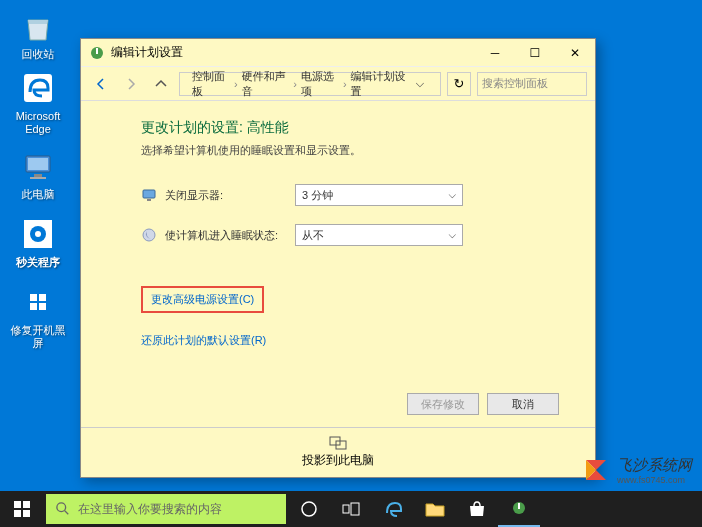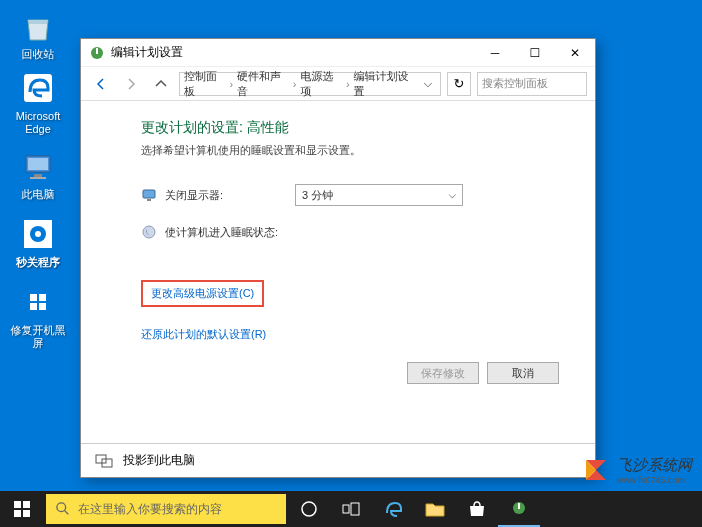--- a/index.html
+++ b/index.html
@@ -16,7 +16,7 @@
     .icon-app1 { top: 216px; left: 8px; font-weight: bold; }
     .icon-app2 { top: 284px; left: 8px; }
     
-    .window { position: absolute; left: 80px; top: 38px; width: 516px; height: 440px; background: #ffffff; border: 1px solid #888; box-shadow: 4px 4px 12px rgba(0,0,0,0.3); display: flex; flex-direction: column; }
+    .window { position: absolute; left: 80px; top: 38px; width: 516px; height: 440px; background: #fef9c3; border: 1px solid #888; box-shadow: 4px 4px 12px rgba(0,0,0,0.3); display: flex; flex-direction: column; }
     
     .titlebar { height: 28px; display: flex; align-items: center; padding-left: 8px; border-bottom: 1px solid #eee; }
     .titlebar-icon { width: 16px; height: 16px; margin-right: 6px; }

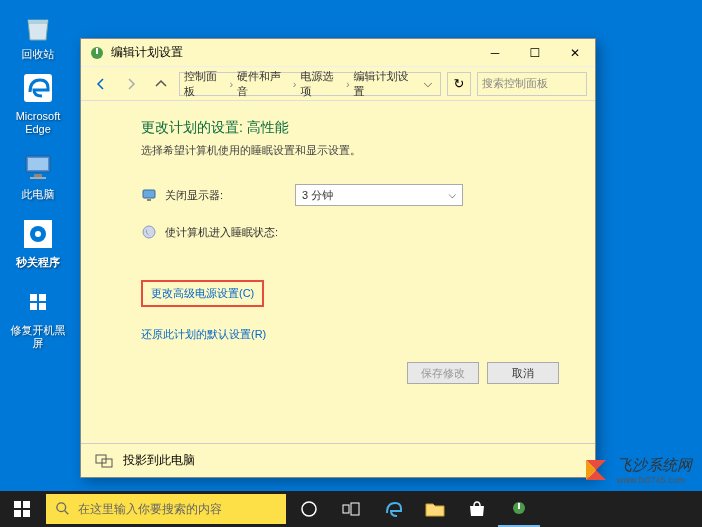--- a/index.html
+++ b/index.html
@@ -27,7 +27,7 @@
     .navbar { height: 34px; display: flex; align-items: center; padding: 0 8px; gap: 6px; border-bottom: 1px solid #ddd; }
     .nav-arrow { width: 24px; height: 24px; display: flex; align-items: center; justify-content: center; color: #888; cursor: pointer; border-radius: 2px; }
     .nav-arrow.enabled { color: #0066cc; }
-    .breadcrumb { flex: 1; height: 24px; border: 1px solid #ccc; display: flex; align-items: center; padding: 0 4px; font-size: 11px; gap: 4px; }
+    .breadcrumb { flex: 1; height: 24px; border: 1px solid #ccc; display: flex; align-items: center; padding: 0 12px; font-size: 11px; gap: 4px; }
     .breadcrumb .sep { color: #888; }
     .breadcrumb .crumb { color: #333; cursor: pointer; }
     .breadcrumb .dd { margin-left: auto; color: #555; padding: 0 4px; }

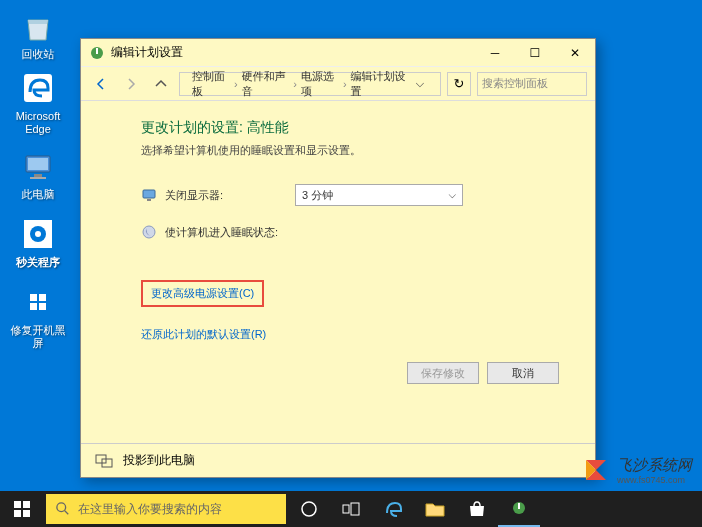--- a/index.html
+++ b/index.html
@@ -199,6 +199,9 @@
           </svg>
       </span>
       <span class="setting-label">使计算机进入睡眠状态:</span>
+      <div class="setting-select">
+        <span>从不</span>
+      </div>
     </div>
 
     <div class="links">

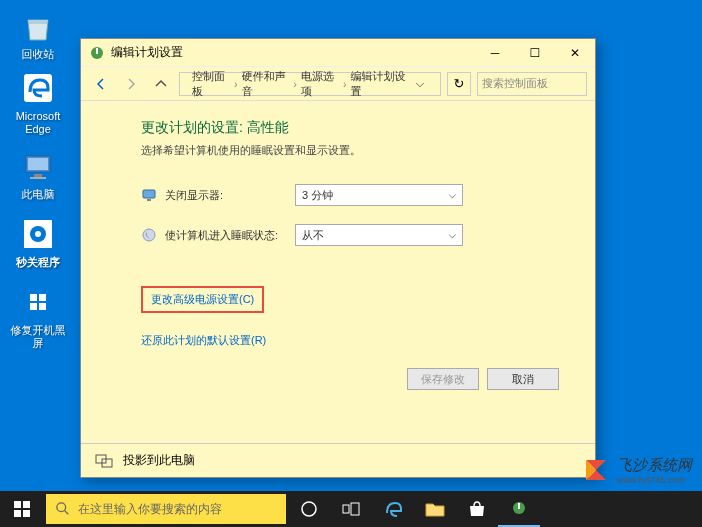--- a/index.html
+++ b/index.html
@@ -49,7 +49,7 @@
     .link.highlighted { border: 2px solid #e84c3d; padding: 4px 8px; display: inline-block; }
     
     .button-row { display: flex; justify-content: flex-end; gap: 8px; margin-top: 20px; padding-right: 0; }
-    .btn { min-width: 72px; height: 22px; border: 1px solid #aaa; background: #e8e8e8; font-size: 11px; cursor: pointer; display: flex; align-items: center; justify-content: center; }
+    .btn { min-width: 72px; height: 22px; border: 1px solid #aaa; background: #e8e8e8; font-size: 11px; cursor: pointer; display: flex; align-items: center; justify-content: center; margin-top: 25px; }
     .btn.disabled { color: #999; cursor: default; }
     
     .bottom-panel { border-top: 1px solid #ccc; padding: 8px 14px; display: flex; align-items: center; gap: 10px; font-size: 12px; cursor: pointer; }

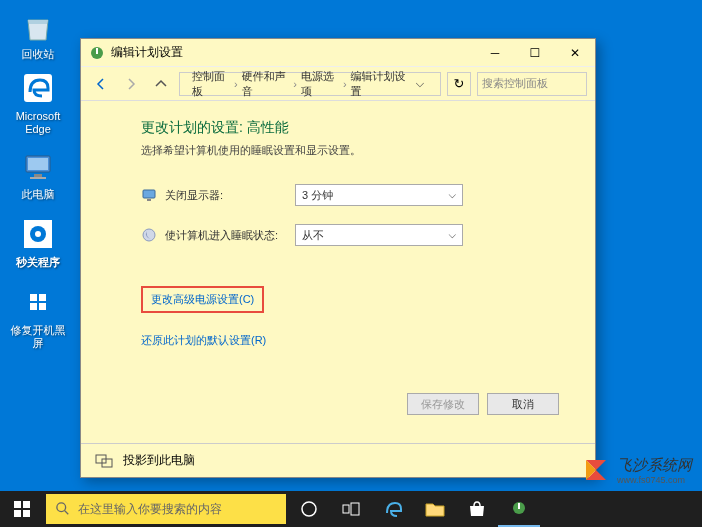--- a/index.html
+++ b/index.html
@@ -52,7 +52,7 @@
     .btn { min-width: 72px; height: 22px; border: 1px solid #aaa; background: #e8e8e8; font-size: 11px; cursor: pointer; display: flex; align-items: center; justify-content: center; margin-top: 25px; }
     .btn.disabled { color: #999; cursor: default; }
     
-    .bottom-panel { border-top: 1px solid #ccc; padding: 8px 14px; display: flex; align-items: center; gap: 10px; font-size: 12px; cursor: pointer; }
+    .bottom-panel { border-top: 1px solid #ccc; padding: 8px 14px; display: flex; align-items: center; gap: 2px; font-size: 12px; cursor: pointer; flex-direction: column; }
     .bottom-panel-icon { width: 18px; height: 14px; }
     
     .taskbar { position: absolute; bottom: 0; left: 0; right: 0; height: 36px; background: #1f1f1f; display: flex; align-items: center; }

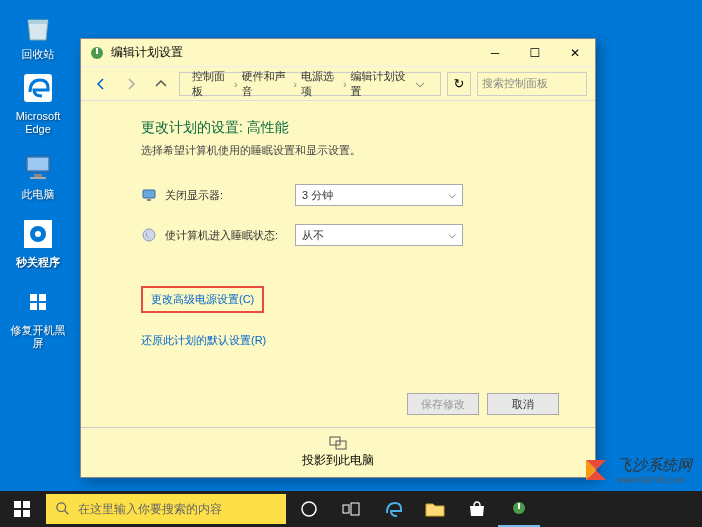--- a/index.html
+++ b/index.html
@@ -57,7 +57,7 @@
     
     .taskbar { position: absolute; bottom: 0; left: 0; right: 0; height: 36px; background: #1f1f1f; display: flex; align-items: center; }
     .start-btn { width: 44px; height: 36px; display: flex; align-items: center; justify-content: center; cursor: pointer; }
-    .tb-search { flex: 0 0 240px; height: 30px; background: #fde047; display: flex; align-items: center; padding: 0 10px; font-size: 12px; color: #666; gap: 8px; margin: 0 2px; }
+    .tb-search { flex: 0 0 240px; height: 30px; background: #bef264; display: flex; align-items: center; padding: 0 10px; font-size: 12px; color: #666; gap: 8px; margin: 0 2px; }
     .tb-icons { display: flex; }
     .tb-icon { width: 42px; height: 36px; display: flex; align-items: center; justify-content: center; cursor: pointer; color: white; }
     .tb-icon.active { border-bottom: 2px solid #76b9ed; }

